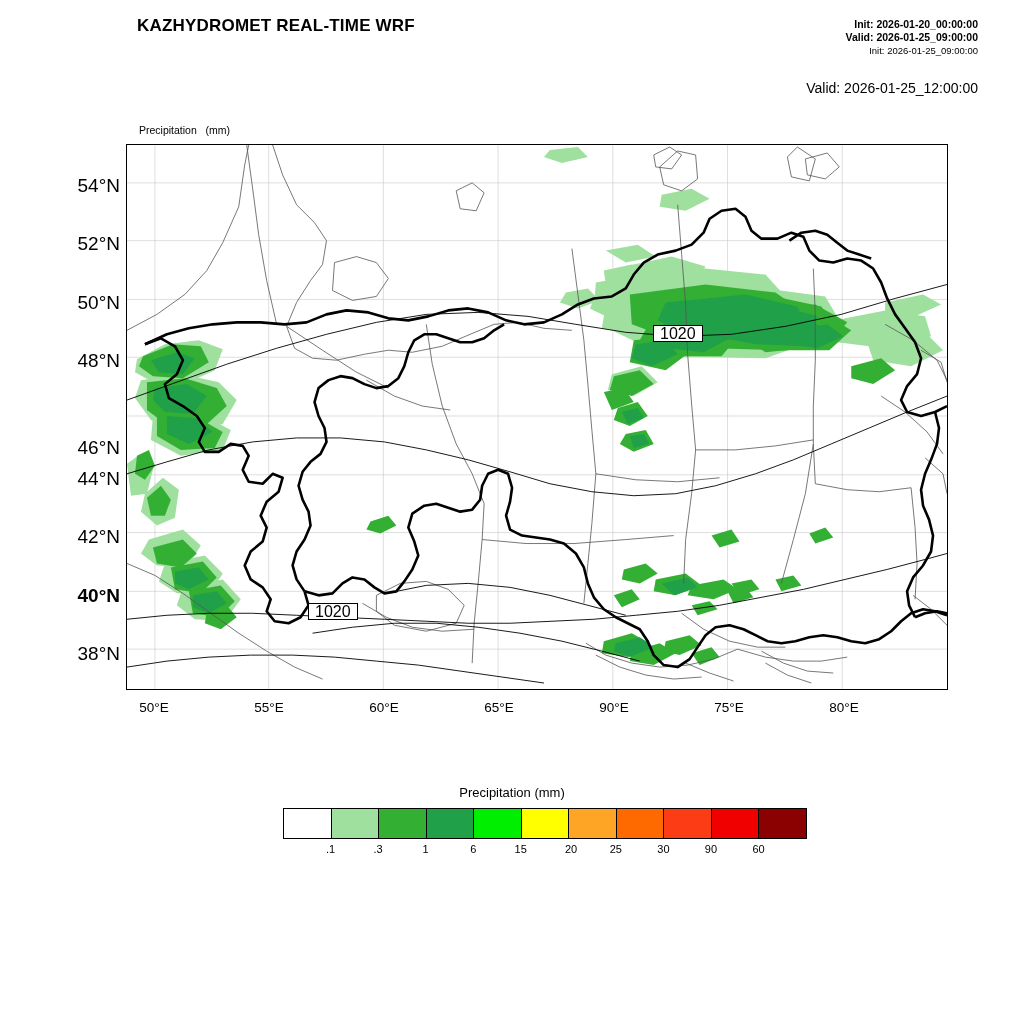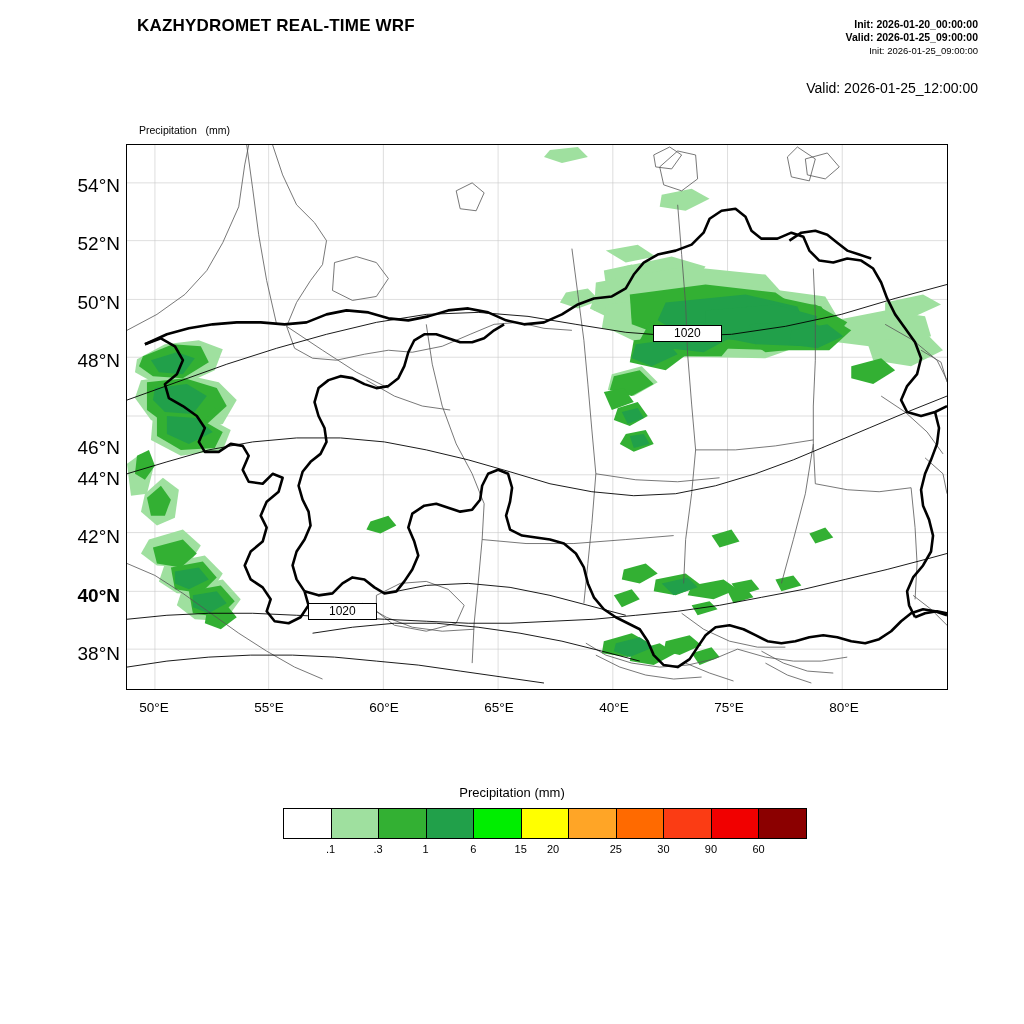--- a/index.html
+++ b/index.html
@@ -121,10 +121,10 @@
 
   
   .pres-label {
-    font-size: 12px;
+    font-size: 16px;
     background: #ffffff;
     border: 1px solid #000;
-    padding: 1px 20px;
+    padding: 1px 6px;
     line-height: 13px;
     white-space: nowrap;
   }

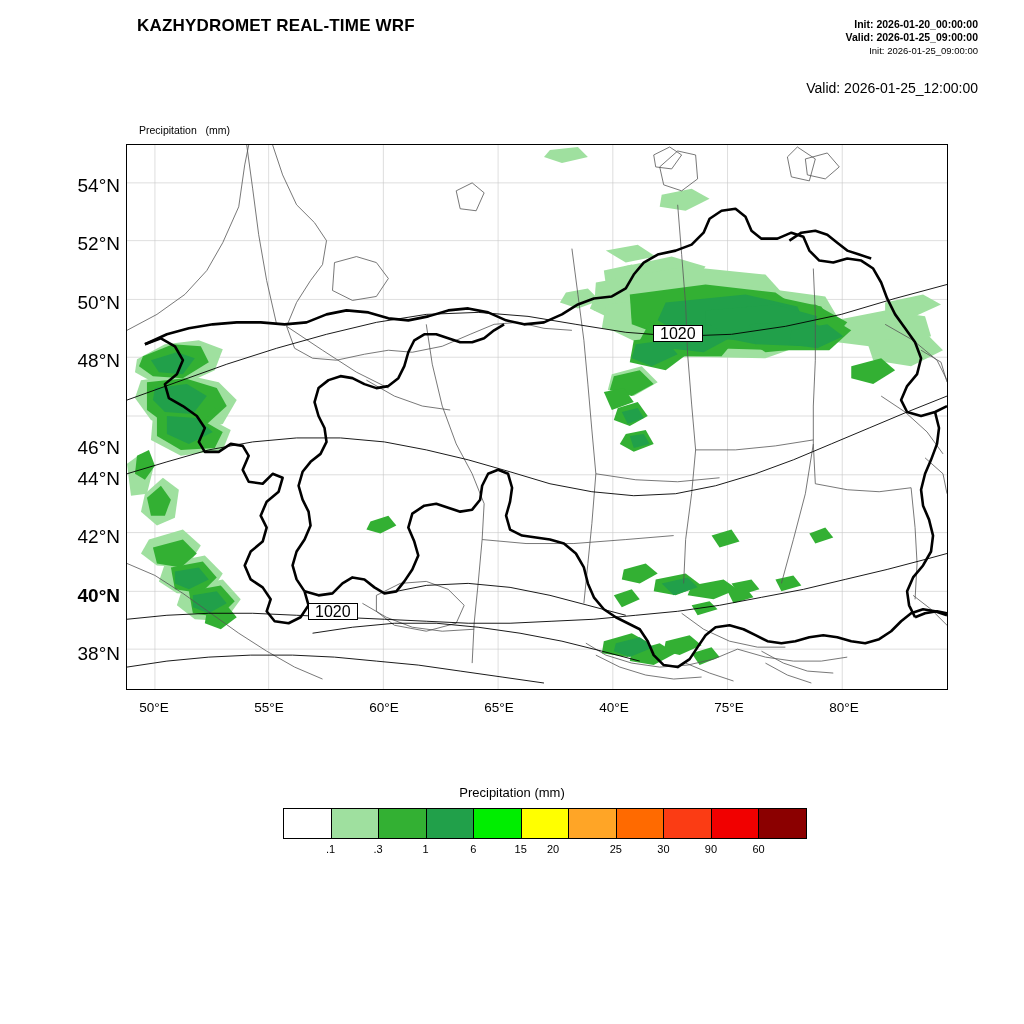--- a/index.html
+++ b/index.html
@@ -339,7 +339,7 @@
   <div class="abs lon-label" style="left:143px;">55°E</div>
   <div class="abs lon-label" style="left:258px;">60°E</div>
   <div class="abs lon-label" style="left:373px;">65°E</div>
-  <div class="abs lon-label" style="left:488px;">40°E</div>
+  <div class="abs lon-label" style="left:488px;">90°E</div>
   <div class="abs lon-label" style="left:603px;">75°E</div>
   <div class="abs lon-label" style="left:718px;">80°E</div>
 </div>

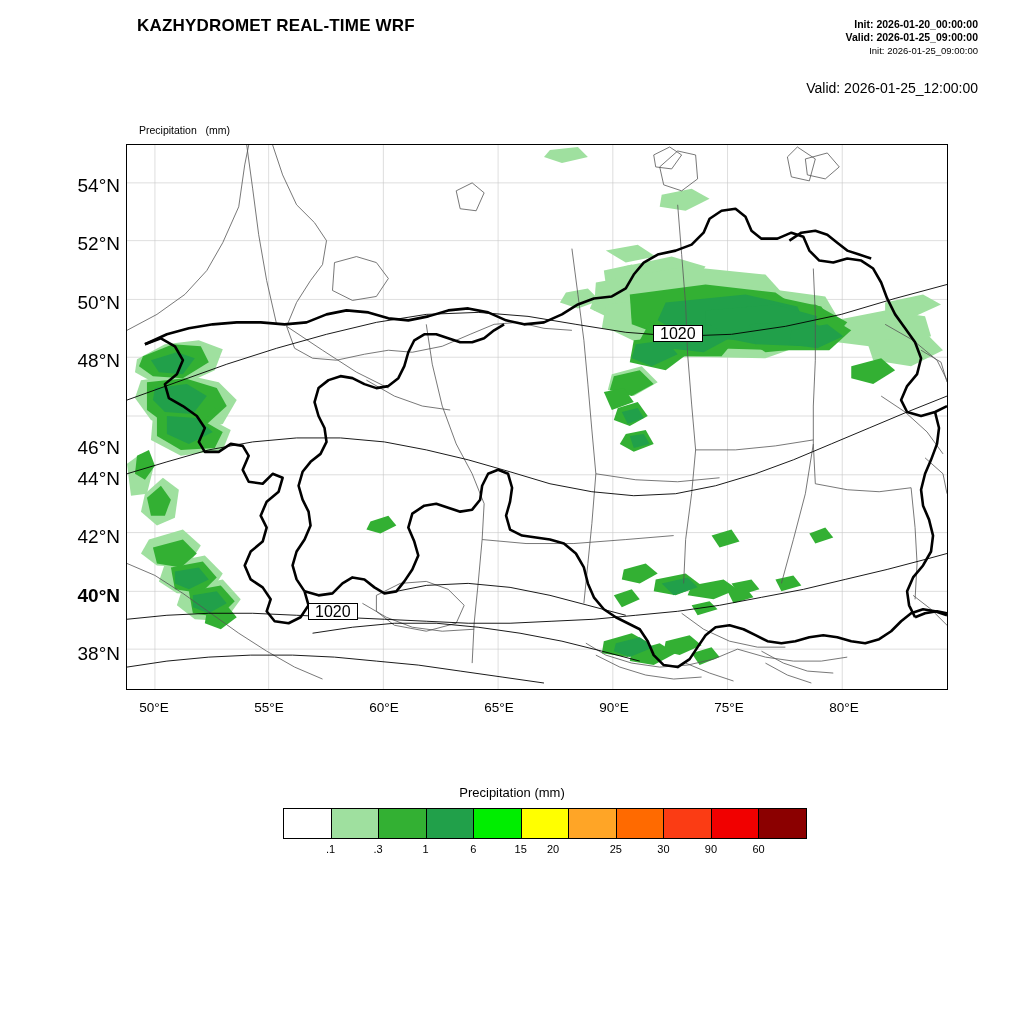--- a/index.html
+++ b/index.html
@@ -366,7 +366,7 @@
   <div class="abs cbar-tick" style="left:142.6px;">1</div>
   <div class="abs cbar-tick" style="left:190.2px;">6</div>
   <div class="abs cbar-tick" style="left:237.7px;">15</div>
-  <div class="abs cbar-tick" style="left:270px;">20</div>
+  <div class="abs cbar-tick" style="left:288px;">20</div>
   <div class="abs cbar-tick" style="left:332.8px;">25</div>
   <div class="abs cbar-tick" style="left:380.4px;">30</div>
   <div class="abs cbar-tick" style="left:427.9px;">90</div>

